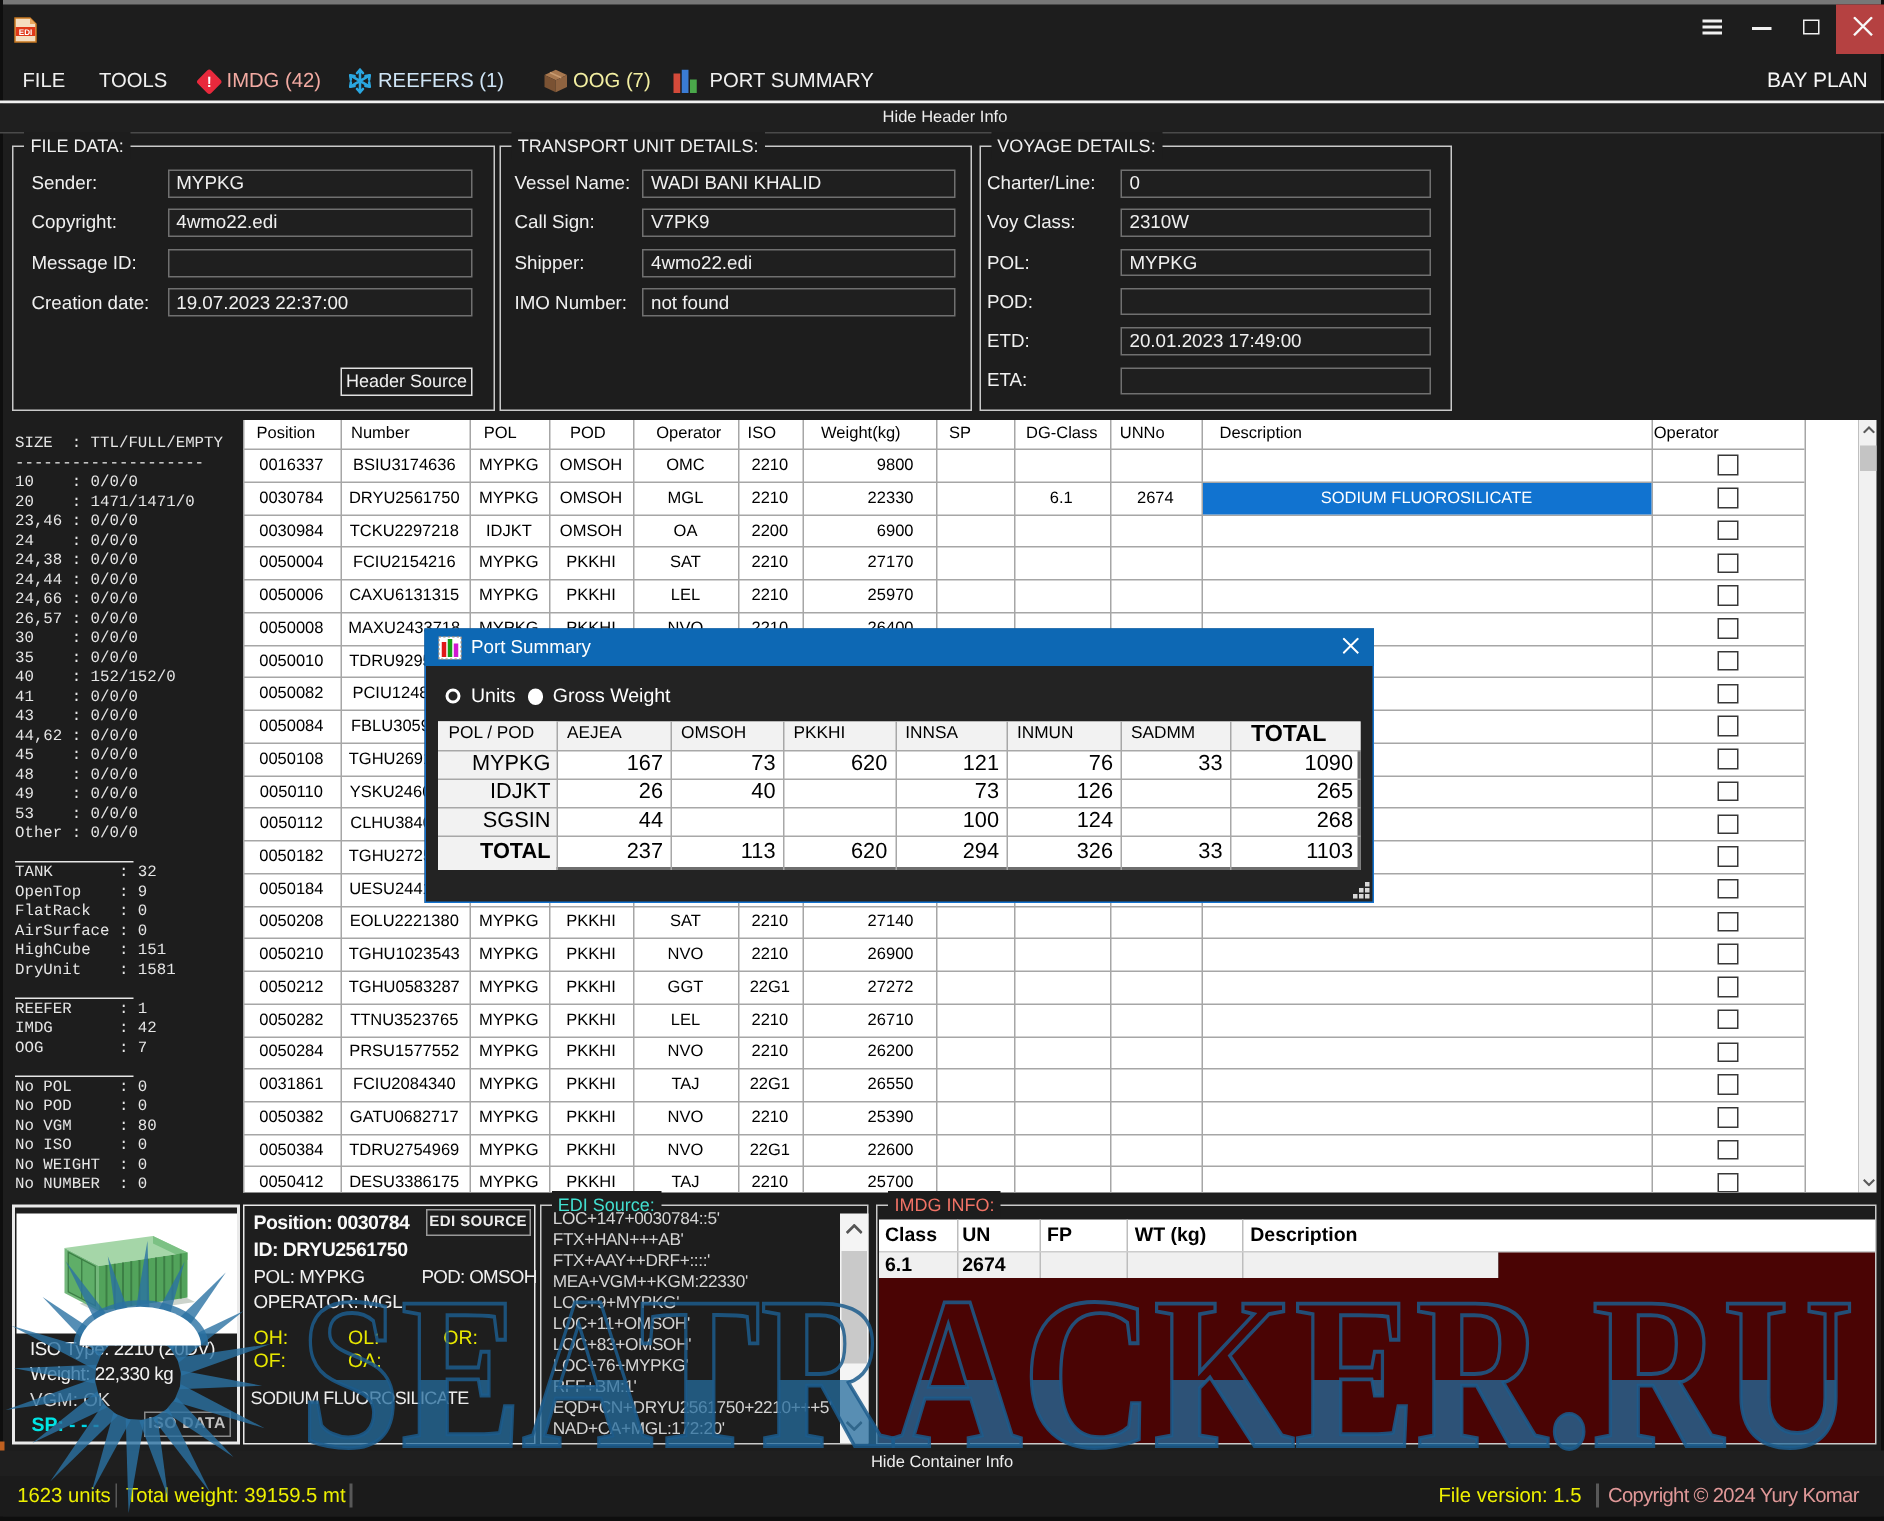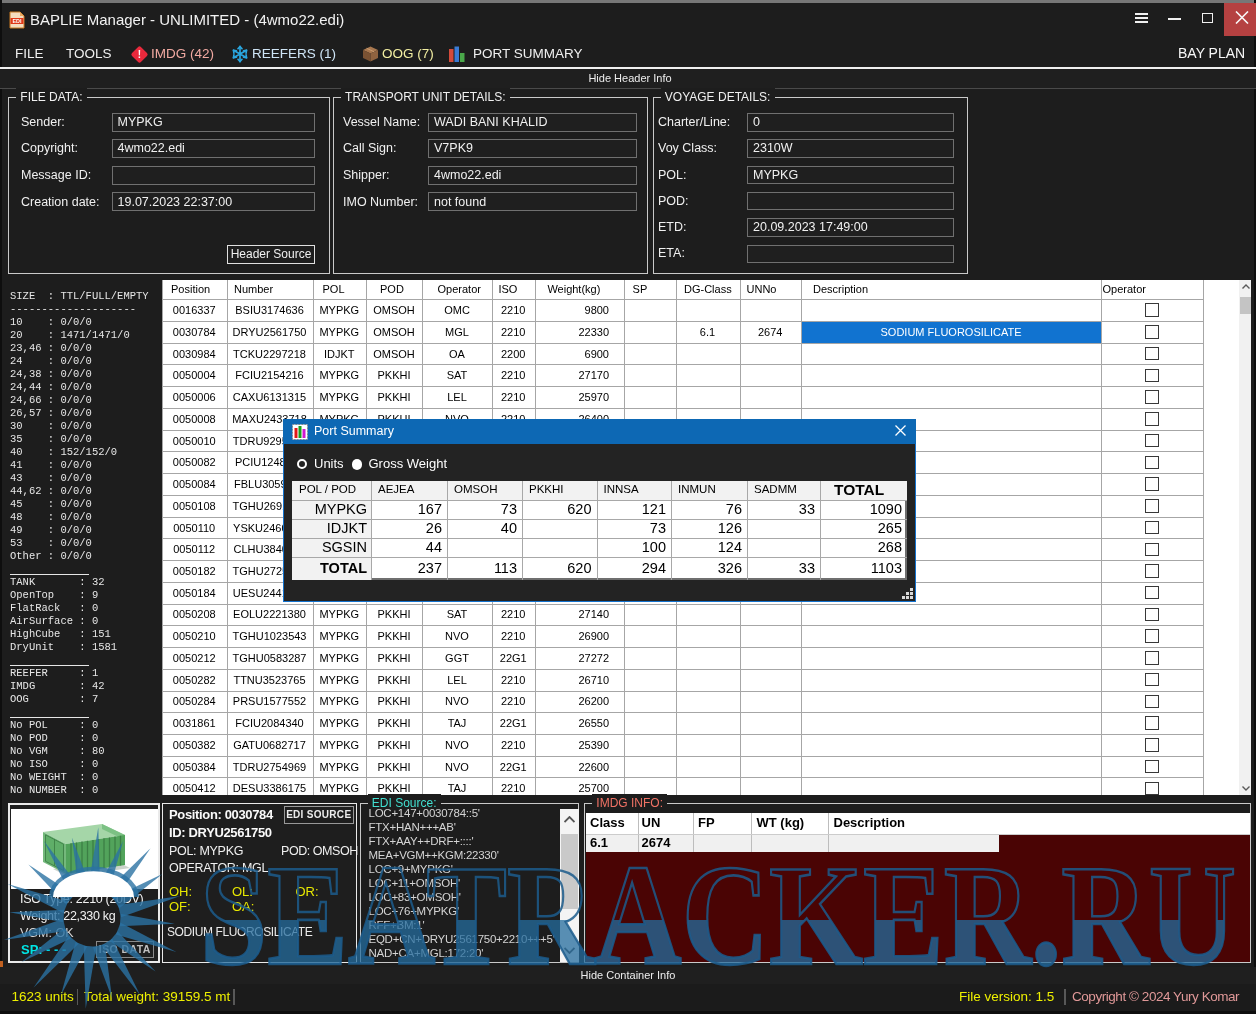--- a/index.html
+++ b/index.html
@@ -16,7 +16,6 @@
 <rect x="1.5" y="7" width="13" height="6" fill="#e03818"></rect>
 <text x="8" y="12" font-family="Liberation Sans" font-size="5.4" font-weight="bold" fill="#ffffff" text-anchor="middle">EDI</text>
 </svg>
-<div style="position:absolute;left:30px;top:9.0px;line-height:21px;font-size:15px;color:#f2f2f2;font-family:&quot;Liberation Sans&quot;, sans-serif;white-space:pre;">BAPLIE Manager - UNLIMITED - (4wmo22.edi)</div>
 <div style="position:absolute;left:1135px;top:13.2px;width:12.5px;height:2.2px;background:#f0f0f0;"></div>
 <div style="position:absolute;left:1135px;top:17.2px;width:12.5px;height:2.2px;background:#f0f0f0;"></div>
 <div style="position:absolute;left:1135px;top:21.2px;width:12.5px;height:2.2px;background:#f0f0f0;"></div>

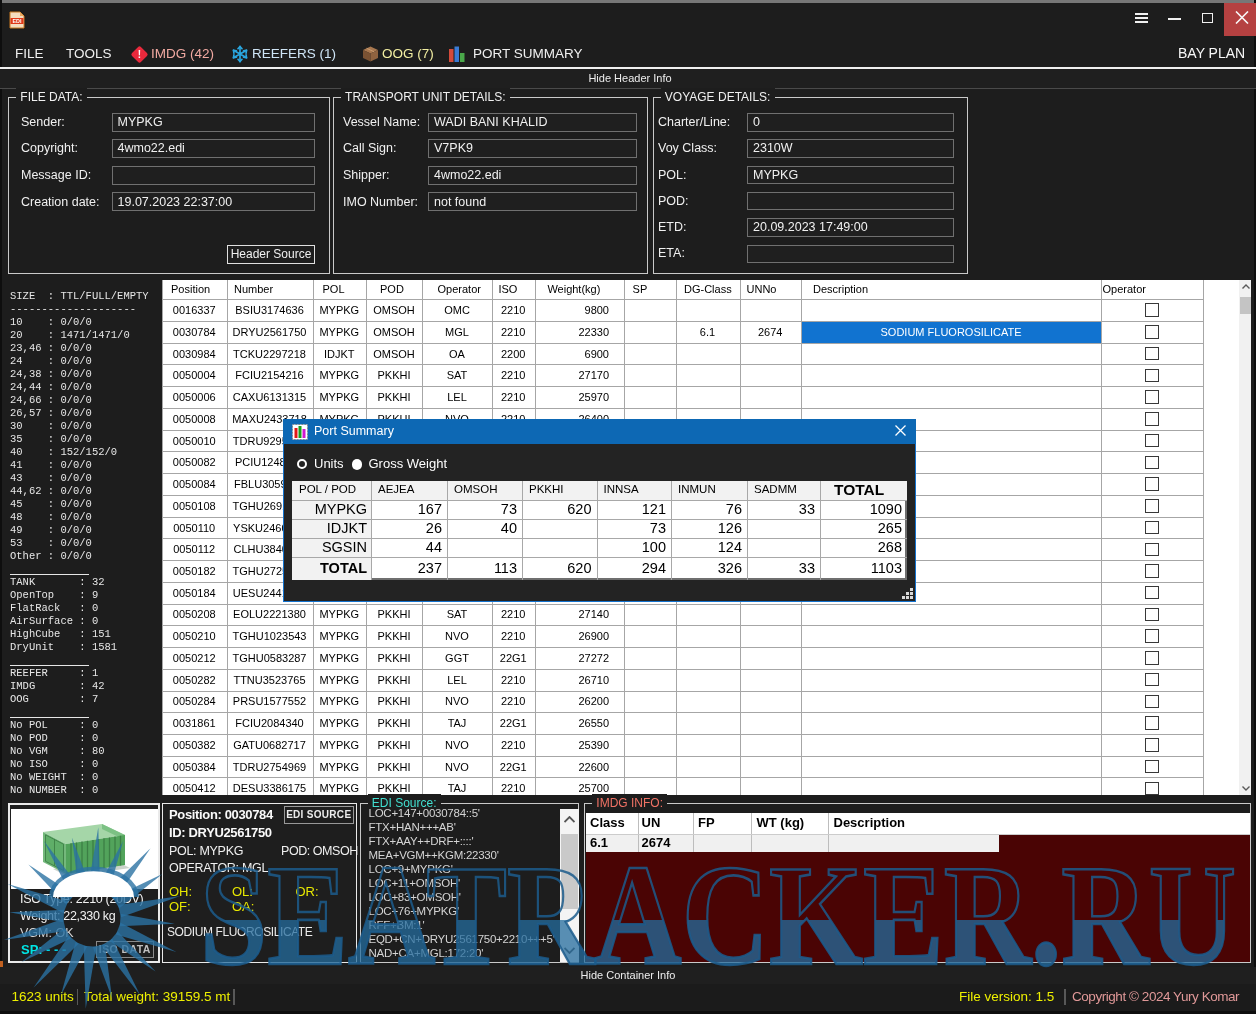--- a/index.html
+++ b/index.html
@@ -103,7 +103,7 @@
 <div style="position:absolute;left:747px;top:191.9px;width:207px;height:18.5px;background:#1f1f1f;border:1px solid #707070;box-sizing:border-box;"></div>
 <div style="position:absolute;left:658px;top:218.1px;line-height:18.5px;font-size:12.5px;color:#f0f0f0;font-family:&quot;Liberation Sans&quot;, sans-serif;white-space:pre;">ETD:</div>
 <div style="position:absolute;left:747px;top:218.2px;width:207px;height:18.5px;background:#1f1f1f;border:1px solid #707070;box-sizing:border-box;"></div>
-<div style="position:absolute;left:753px;top:218.2px;line-height:18.5px;font-size:12.5px;color:#f0f0f0;font-family:&quot;Liberation Sans&quot;, sans-serif;white-space:pre;">20.09.2023 17:49:00</div>
+<div style="position:absolute;left:753px;top:218.2px;line-height:18.5px;font-size:12.5px;color:#f0f0f0;font-family:&quot;Liberation Sans&quot;, sans-serif;white-space:pre;">20.01.2023 17:49:00</div>
 <div style="position:absolute;left:658px;top:244.4px;line-height:18.5px;font-size:12.5px;color:#f0f0f0;font-family:&quot;Liberation Sans&quot;, sans-serif;white-space:pre;">ETA:</div>
 <div style="position:absolute;left:747px;top:244.5px;width:207px;height:18.5px;background:#1f1f1f;border:1px solid #707070;box-sizing:border-box;"></div>
 <div style="position:absolute;left:10px;top:290px;font-family:&quot;Liberation Mono&quot;, monospace;font-size:10.5px;line-height:13px;color:#e6e6e6;white-space:pre;">SIZE  : TTL/FULL/EMPTY

